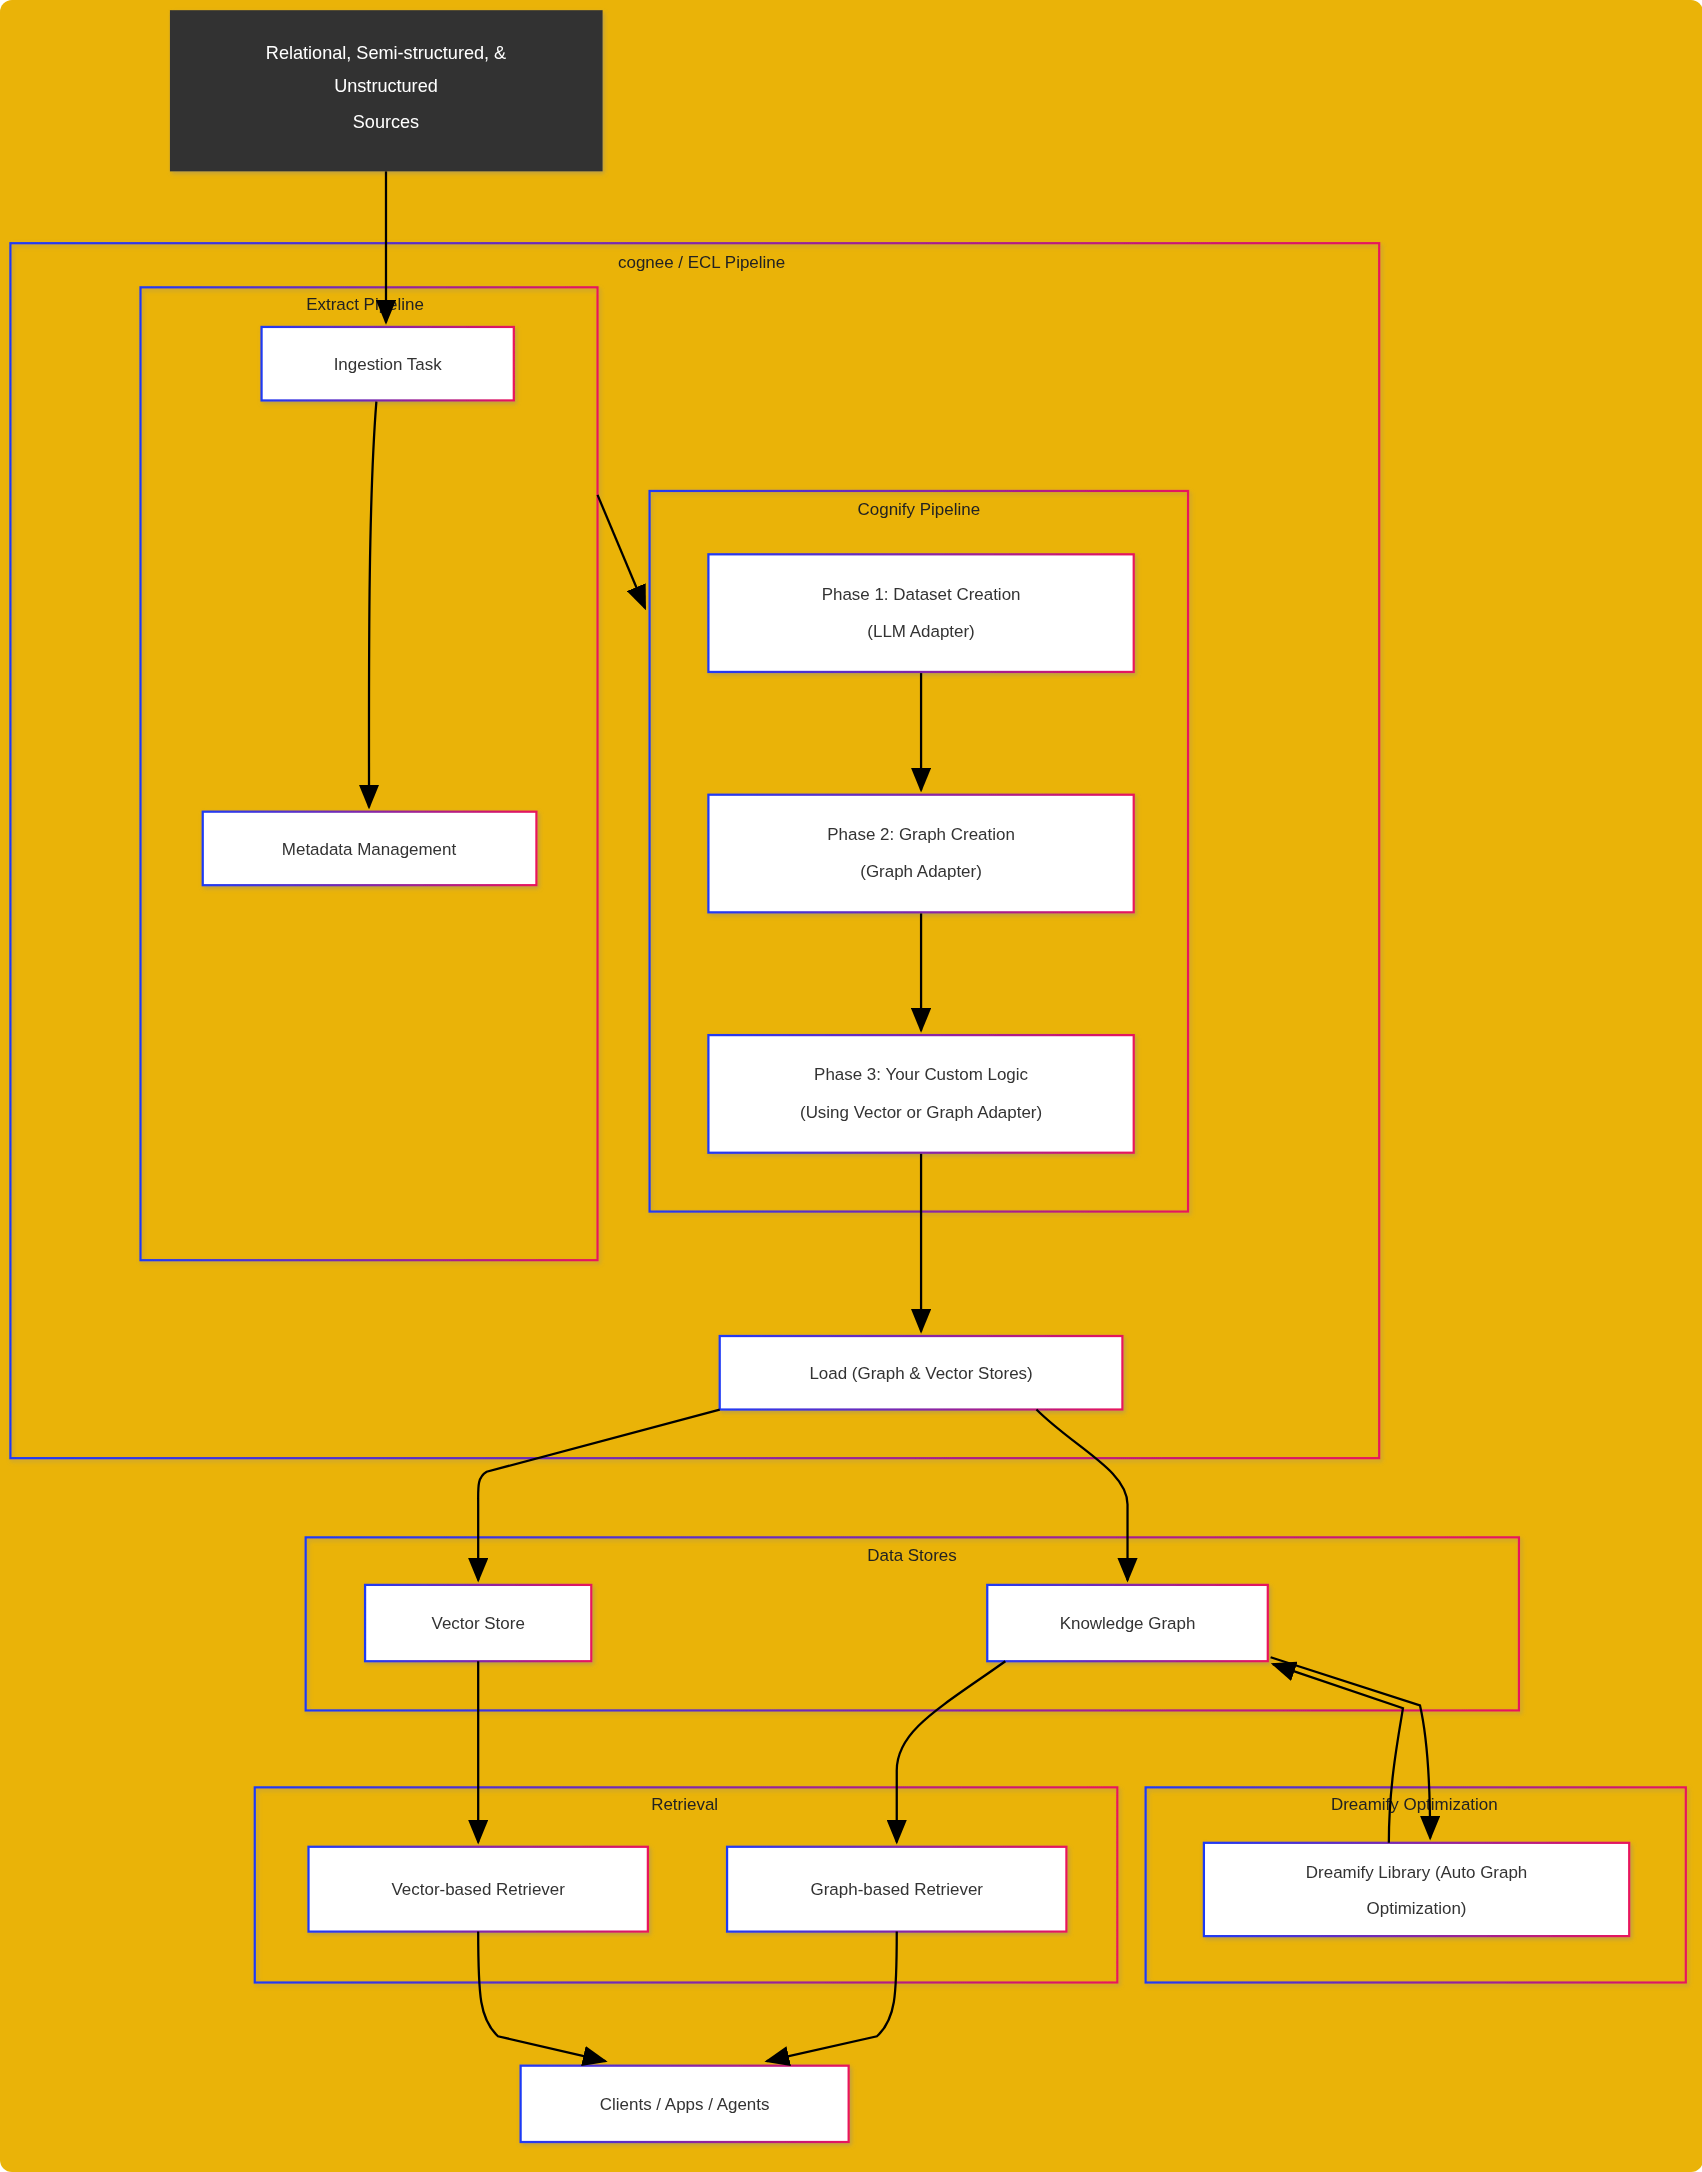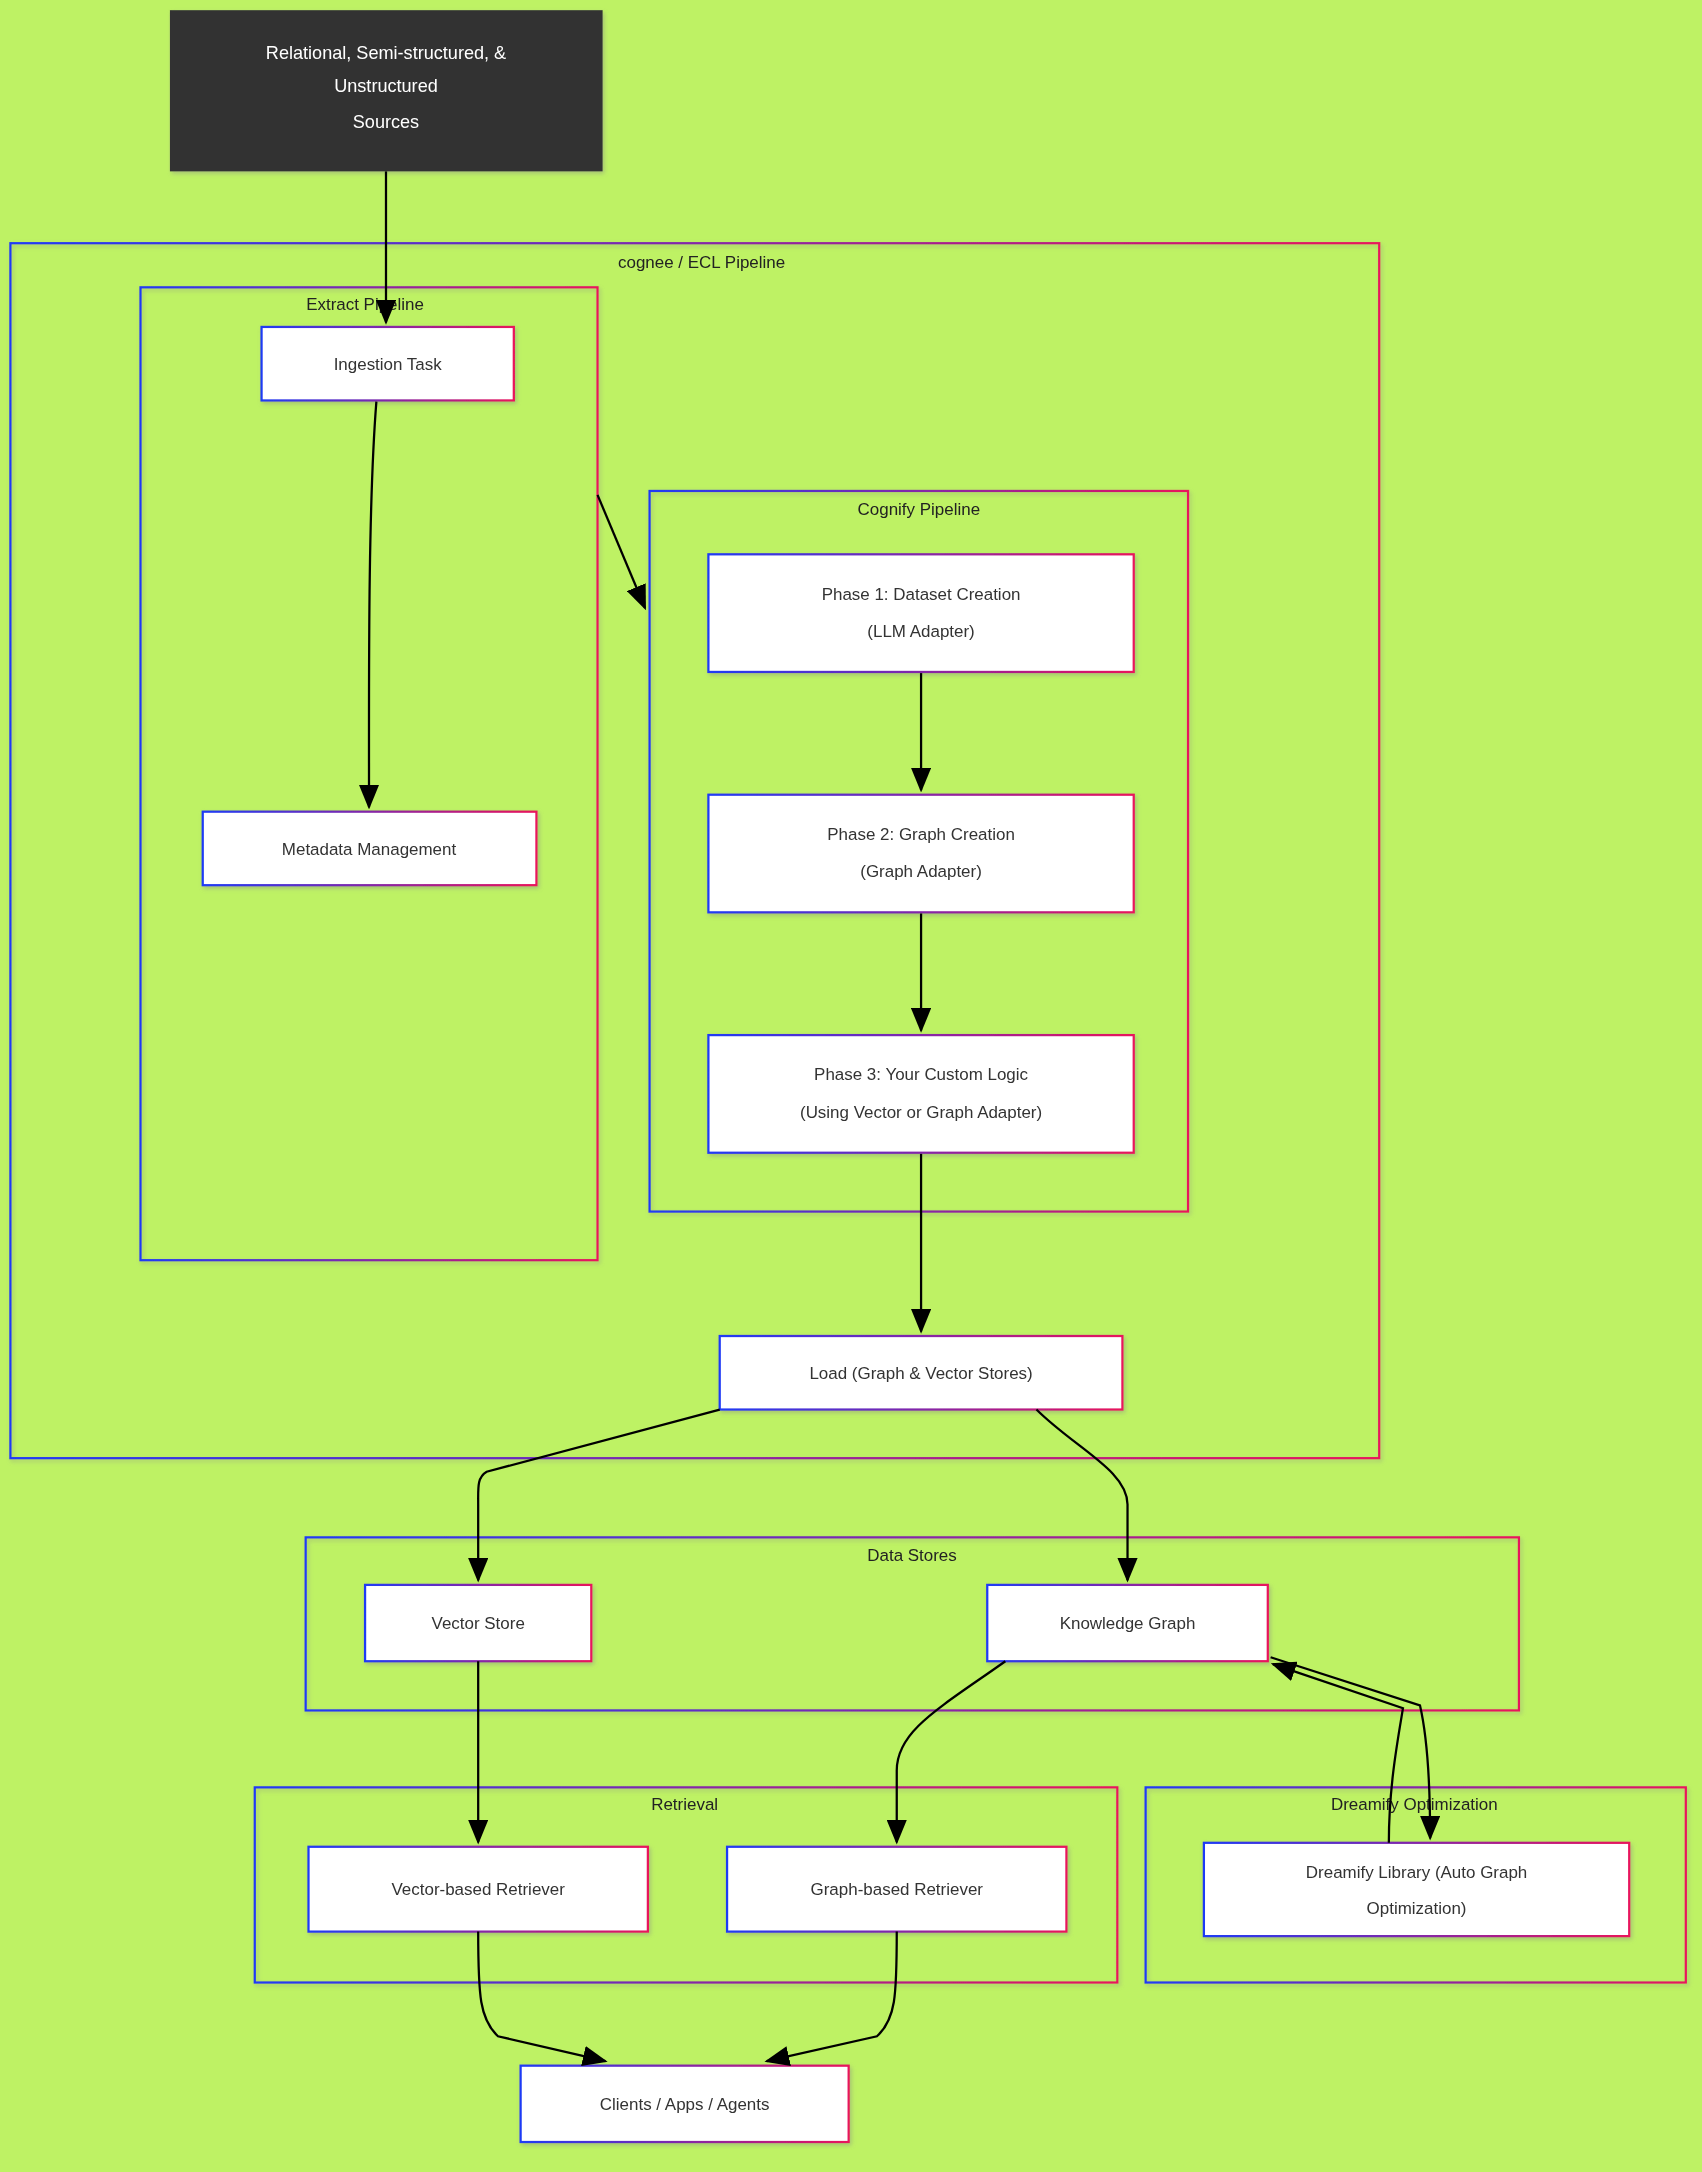--- a/index.html
+++ b/index.html
@@ -14,8 +14,9 @@
     position: relative;
     width: 1703px;
     height: 2172px;
-    background: #bef264;
+    background: #eab308;
     overflow: hidden;
+    border-radius: 12px;
   }
   svg.canvas {
     position: absolute;

